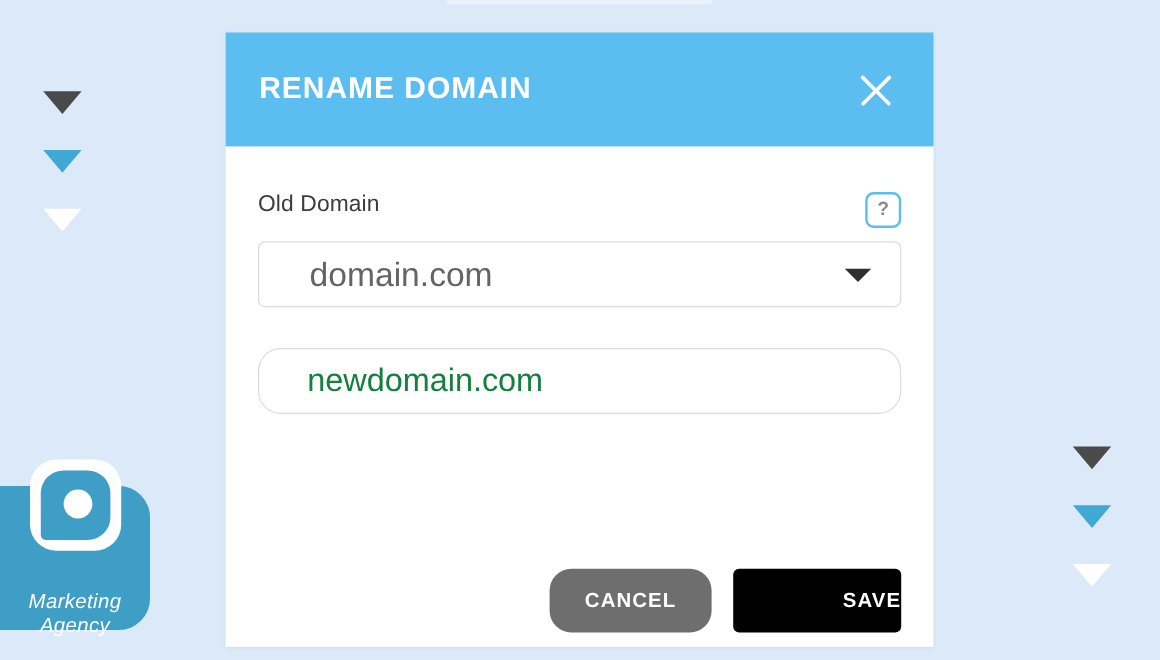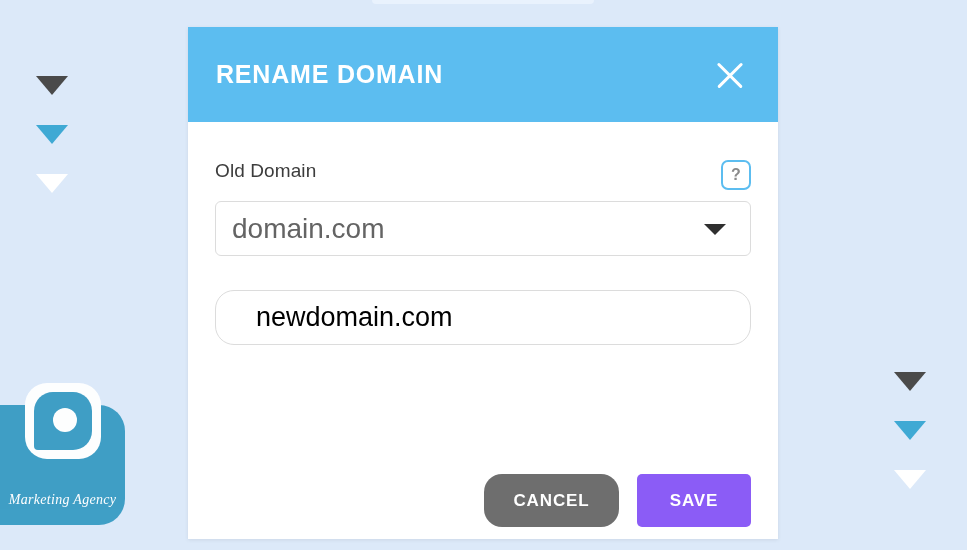--- a/index.html
+++ b/index.html
@@ -200,7 +200,7 @@
     background: #ffffff;
     display: flex;
     align-items: center;
-    padding: 0 46px 0 16px;
+    padding: 0 46px 0 42px;
     cursor: pointer;
   }
   .select-value {

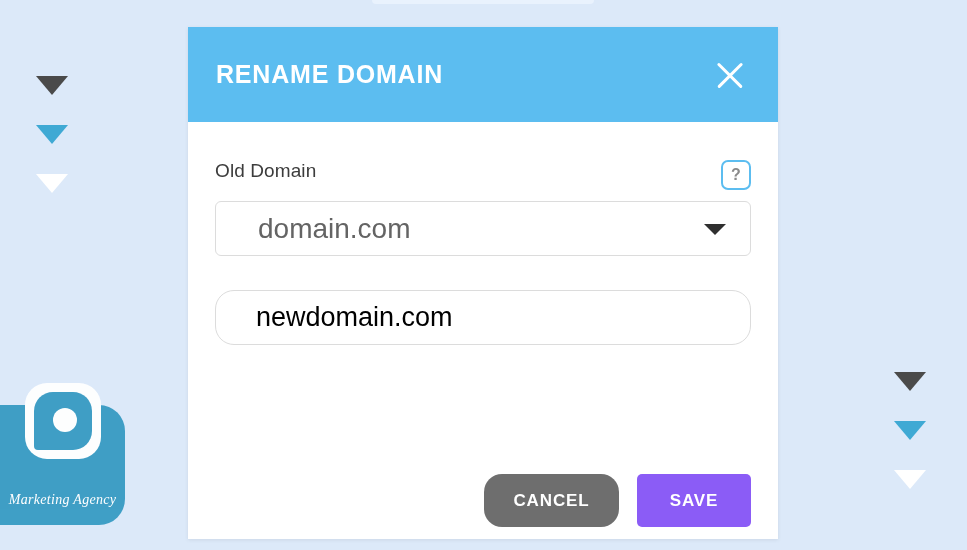--- a/index.html
+++ b/index.html
@@ -232,7 +232,7 @@
   }
   .text-value {
     font-size: 27px;
-    color: #000000;
+    color: #15803d;
   }
 
   .modal-footer {

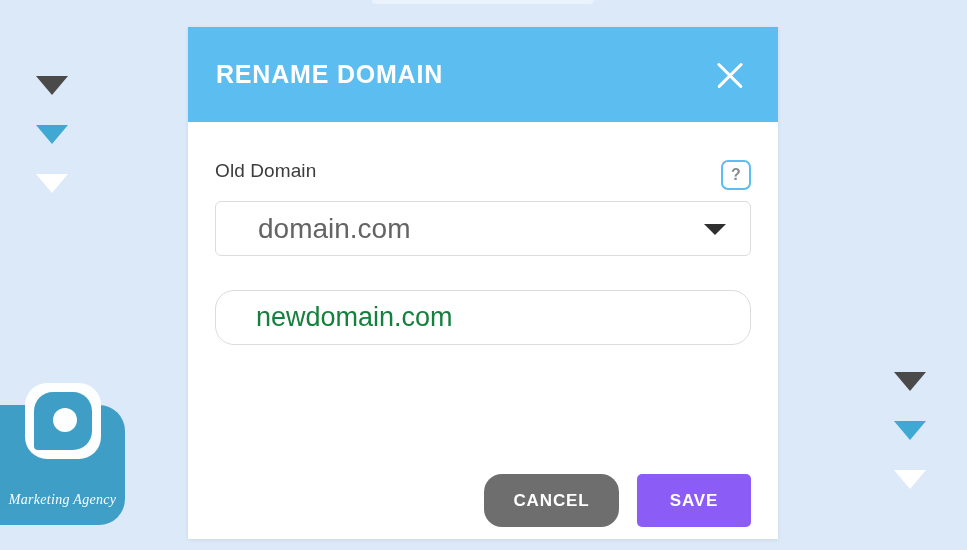--- a/index.html
+++ b/index.html
@@ -108,9 +108,9 @@
     top: 87px;
     text-align: center;
     color: #ffffff;
-    font-size: 14px;
+    font-size: 17px;
     font-style: italic;
-    font-family: Liberation Serif, serif;
+    font-family: Liberation Sans, sans-serif;
     letter-spacing: 0.3px;
   }
 

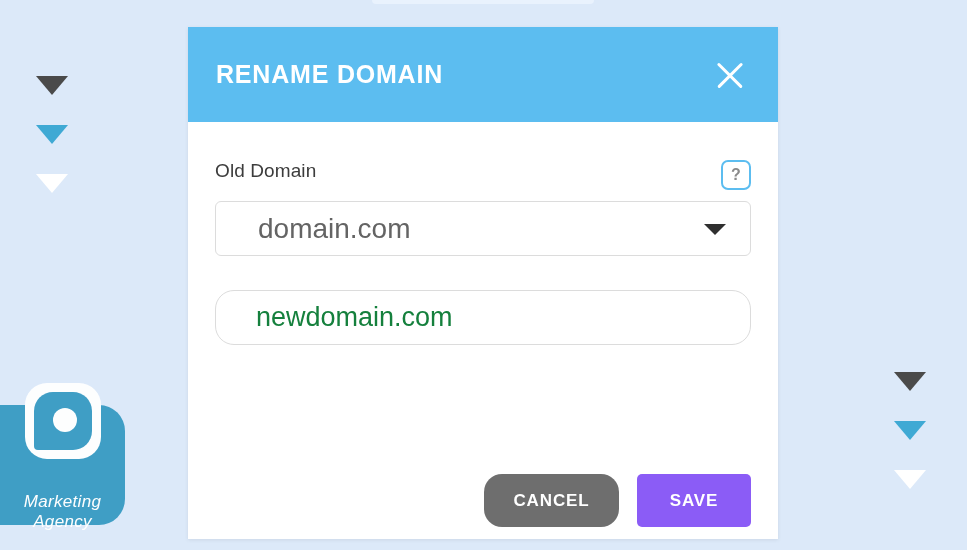--- a/index.html
+++ b/index.html
@@ -259,8 +259,9 @@
     border-radius: 18px;
   }
   .btn-save {
-    background: #8b5cf6;
-    width: 114px;
+    background: #000000;
+    width: 140px;
+    text-align: right;
   }
 </style>
 </head>

